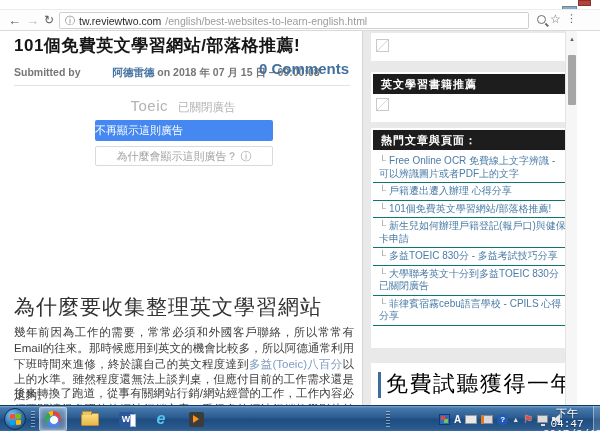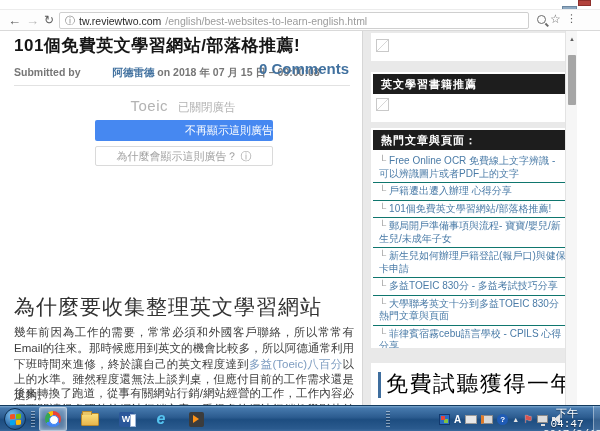--- a/index.html
+++ b/index.html
@@ -39,7 +39,7 @@
   #ad-head { position:absolute; left:14px; top:66px; width:338px; text-align:center; color:#b3b3b3; }
   #ad-head .glogo { font-size:15px; letter-spacing:0.5px; }
   #ad-head .gtxt  { font-size:11.5px; margin-left:10px; }
-  #ad-btn1 { position:absolute; left:95px; top:89px; width:178px; height:21px; background:#4688f1; border-radius:2px; color:#fff; font-size:11px; text-align:right; line-height:21px; cursor:pointer; }
+  #ad-btn1 { position:absolute; left:95px; top:89px; width:178px; height:21px; background:#4688f1; border-radius:2px; color:#fff; font-size:11px; text-align:left; line-height:21px; cursor:pointer; }
   #ad-btn2 { position:absolute; left:95px; top:115px; width:178px; height:20px; background:#fff; border:1px solid #dadada; border-radius:2px; color:#a2a2a2; font-size:11px; text-align:center; line-height:18px; cursor:pointer; }
 
   #section-heading { position:absolute; left:14px; top:262px; font-family:"Liberation Serif", serif; font-size:21px; font-weight:normal; color:#333; letter-spacing:1px; }

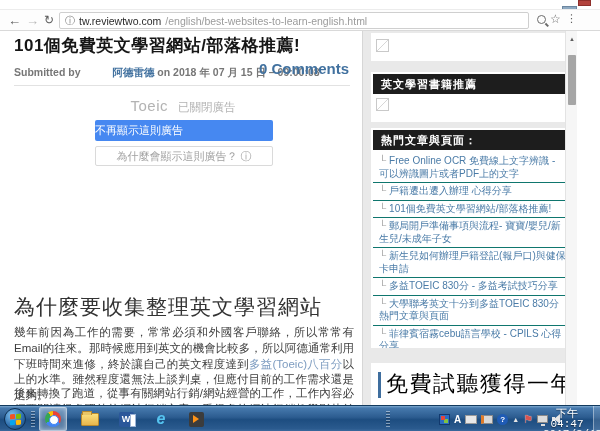--- a/index.html
+++ b/index.html
@@ -183,7 +183,6 @@
             <div class="pl-item"><span class="pfx">└</span><span>Free Online OCR 免費線上文字辨識 - 可以辨識圖片或者PDF上的文字</span></div>
             <div class="pl-item"><span class="pfx">└</span><span>戶籍遷出遷入辦理 心得分享</span></div>
             <div class="pl-item"><span class="pfx">└</span><span>101個免費英文學習網站/部落格推薦!</span></div>
-            <div class="pl-item"><span class="pfx">└</span><span>郵局開戶準備事項與流程- 寶寶/嬰兒/新生兒/未成年子女</span></div>
             <div class="pl-item"><span class="pfx">└</span><span>新生兒如何辦理戶籍登記(報戶口)與健保卡申請</span></div>
             <div class="pl-item"><span class="pfx">└</span><span>多益TOEIC 830分 - 多益考試技巧分享</span></div>
             <div class="pl-item"><span class="pfx">└</span><span>大學聯考英文十分到多益TOEIC 830分 熱門文章與頁面</span></div>

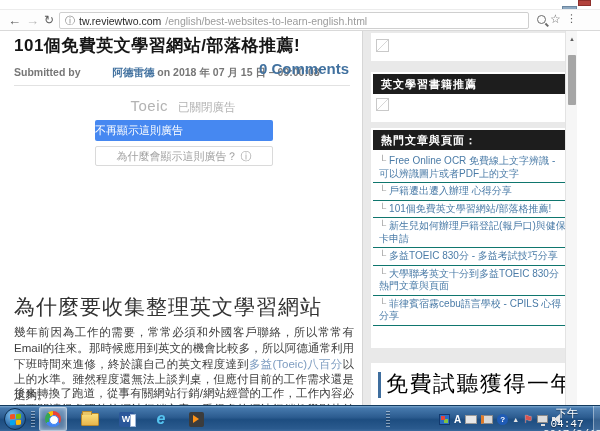--- a/index.html
+++ b/index.html
@@ -185,7 +185,7 @@
             <div class="pl-item"><span class="pfx">└</span><span>101個免費英文學習網站/部落格推薦!</span></div>
             <div class="pl-item"><span class="pfx">└</span><span>新生兒如何辦理戶籍登記(報戶口)與健保卡申請</span></div>
             <div class="pl-item"><span class="pfx">└</span><span>多益TOEIC 830分 - 多益考試技巧分享</span></div>
-            <div class="pl-item"><span class="pfx">└</span><span>大學聯考英文十分到多益TOEIC 830分 熱門文章與頁面</span></div>
+            <div class="pl-item"><span class="pfx">└</span><span>大學聯考英文十分到多益TOEIC 830分 已關閉廣告</span></div>
             <div class="pl-item"><span class="pfx">└</span><span>菲律賓宿霧cebu語言學校 - CPILS 心得分享</span></div>
             <div class="pl-item"></div>
           </div>

